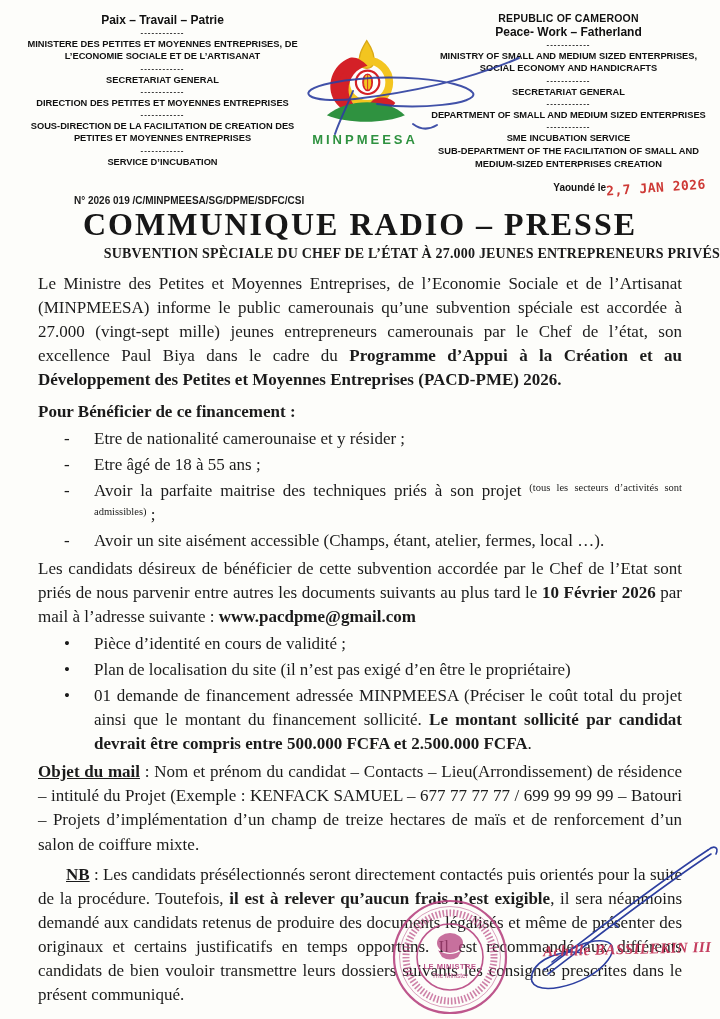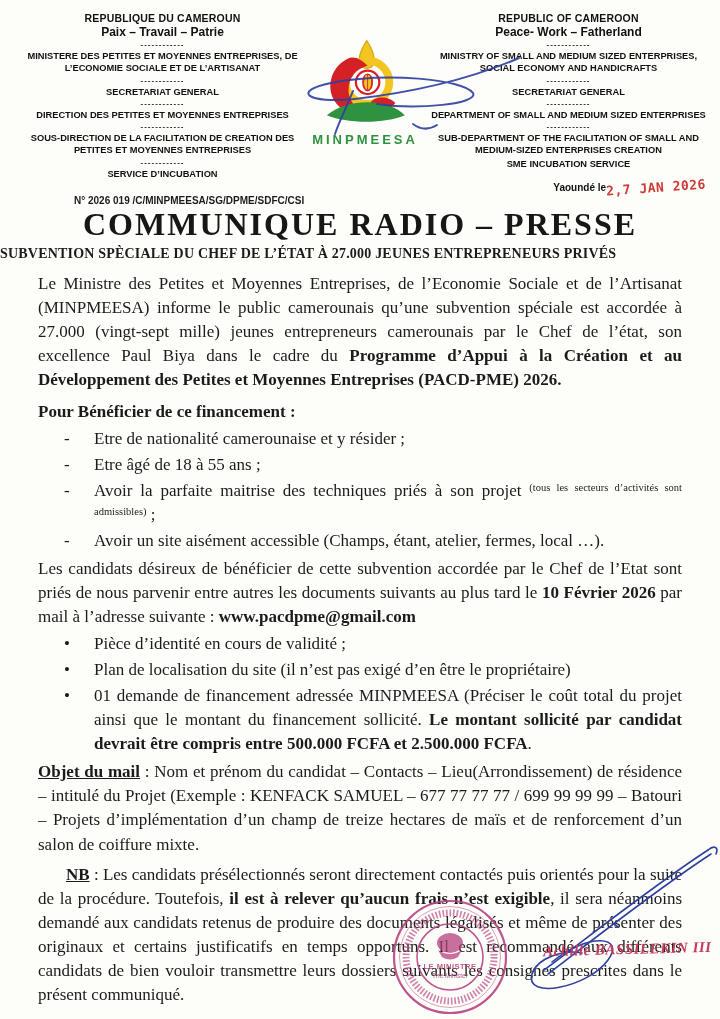--- a/index.html
+++ b/index.html
@@ -58,7 +58,6 @@
   <div class="letterhead">
 
     <div class="lh-col lh-left">
-      <div class="lh-country">REPUBLIQUE DU CAMEROUN</div>
       <div class="lh-motto">Paix – Travail – Patrie</div>
       <div class="lh-sep">------------</div>
       <div class="lh-item">MINISTERE DES PETITES ET MOYENNES ENTREPRISES, DE L’ECONOMIE SOCIALE ET DE L’ARTISANAT</div>

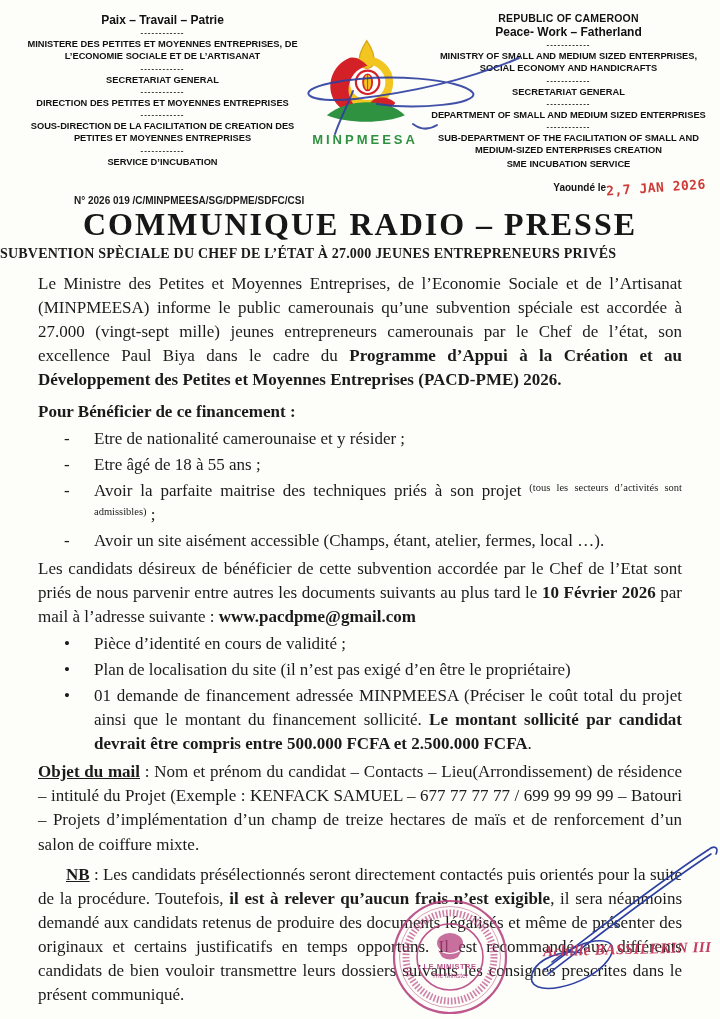--- a/index.html
+++ b/index.html
@@ -102,8 +102,8 @@
       <div class="lh-sep">------------</div>
       <div class="lh-item">DEPARTMENT OF SMALL AND MEDIUM SIZED ENTERPRISES</div>
       <div class="lh-sep">------------</div>
+      <div class="lh-item">SME INCUBATION SERVICE</div>
       <div class="lh-item">SUB-DEPARTMENT OF THE FACILITATION OF SMALL AND MEDIUM-SIZED ENTERPRISES CREATION</div>
-      <div class="lh-item">SME INCUBATION SERVICE</div>
       <div class="date-line">
         <span>Yaoundé le</span>
         <span class="stamp-date">2,7 JAN 2026</span>

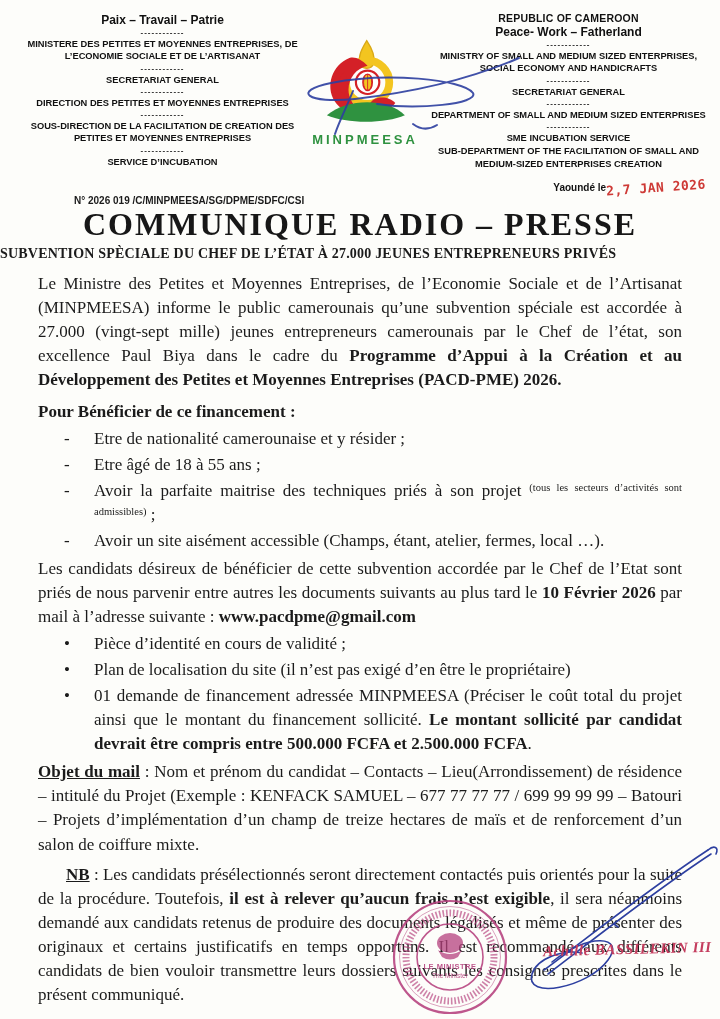--- a/index.html
+++ b/index.html
@@ -32,7 +32,7 @@
   
   .doc-title { text-align:center; font-size:32px; font-weight:bold; letter-spacing:2px;
                color:#171717; }
-  .doc-subtitle { text-align:left; font-size:14px; font-weight:bold; letter-spacing:.2px;
+  .doc-subtitle { text-align:right; font-size:14px; font-weight:bold; letter-spacing:.2px;
                   margin-top:3px; }
   
   .body-block { margin:10px 38px 0 38px; font-size:17px; line-height:1.42; text-align:justify; }

